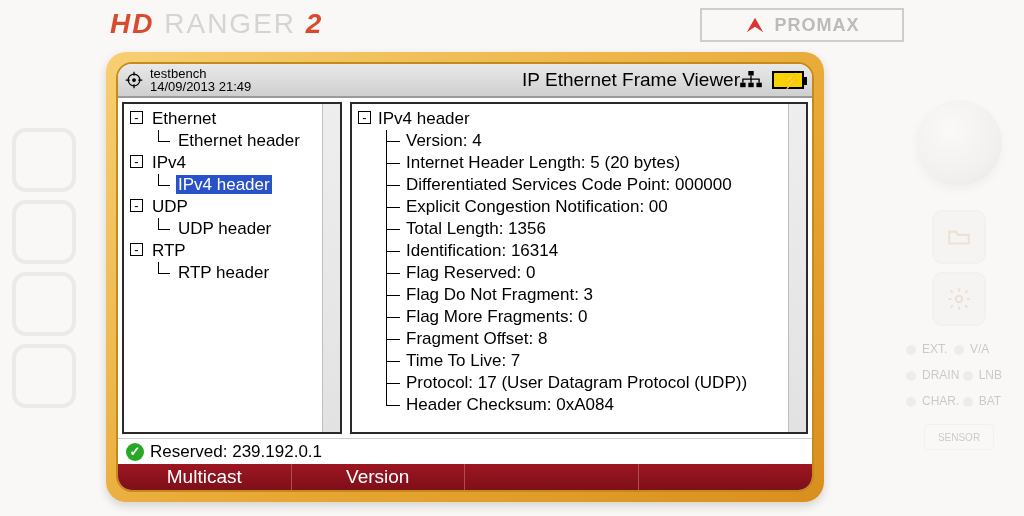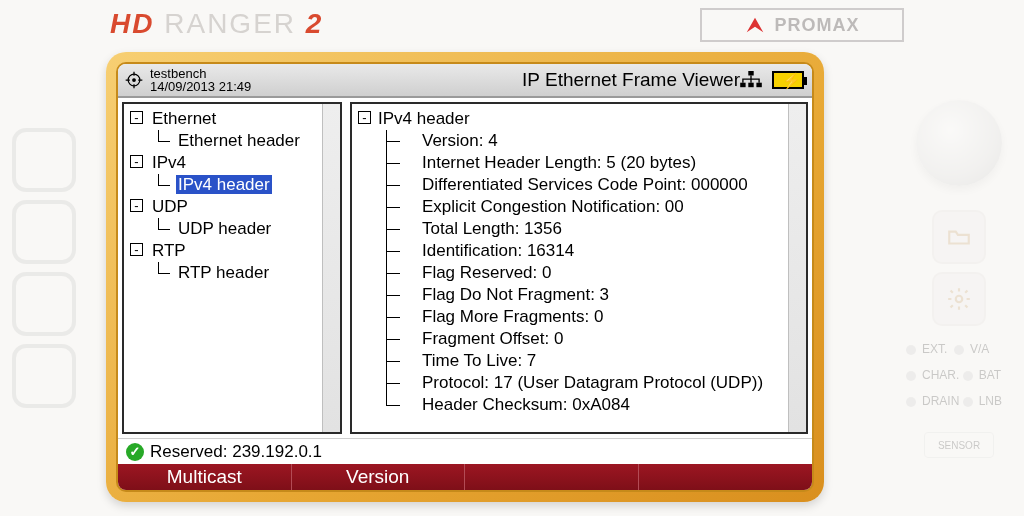--- a/index.html
+++ b/index.html
@@ -26,7 +26,7 @@
   
   .bezel{position:absolute;left:106px;top:52px;width:718px;height:450px;border-radius:20px;padding:10px;
     background:linear-gradient(145deg,#f7cf73,#e7a733 60%,#d98f1e);box-shadow:0 4px 10px rgba(0,0,0,.15)}
-  .screen{width:100%;height:100%;background:#fff;border-radius:10px;border:2px solid #c68a1a;display:flex;flex-direction:column;overflow:hidden}
+  .screen{width:100%;height:100%;background:#fff;border-radius:16px;border:2px solid #c68a1a;display:flex;flex-direction:column;overflow:hidden}
 
   
   .titlebar{height:34px;background:linear-gradient(#e9e9e9,#cfcfcf);border-bottom:2px solid #9a9a9a;display:flex;align-items:center;font-size:15px}

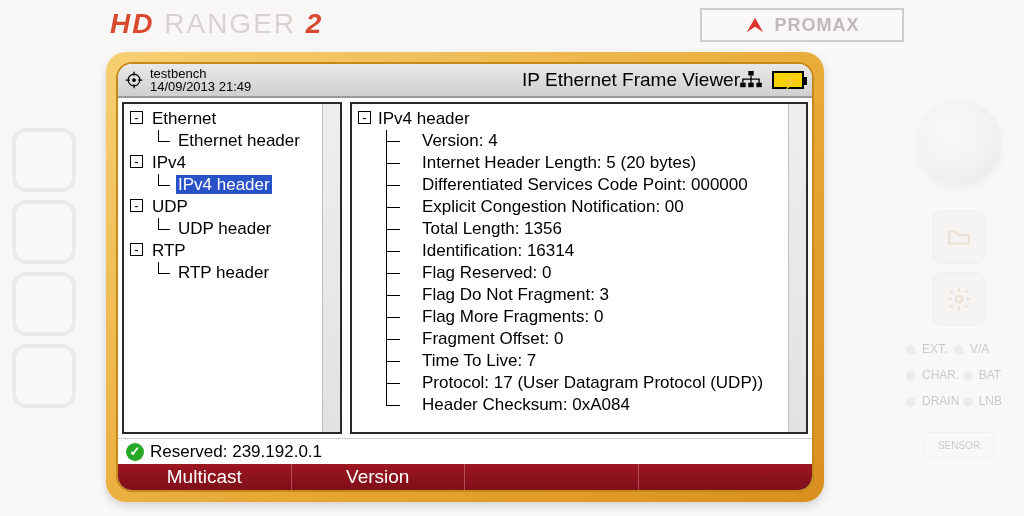--- a/index.html
+++ b/index.html
@@ -62,7 +62,7 @@
 
   
   .fields ul{list-style:none;margin-left:28px}
-  .fields li{position:relative;padding-left:36px}
+  .fields li{position:relative;padding-left:20px}
   .fields li:before{content:"";position:absolute;left:0;top:0;bottom:0;border-left:1px solid #000}
   .fields li:after{content:"";position:absolute;left:0;top:11px;width:14px;border-top:1px solid #000}
   .fields li:last-child:before{bottom:auto;height:11px}

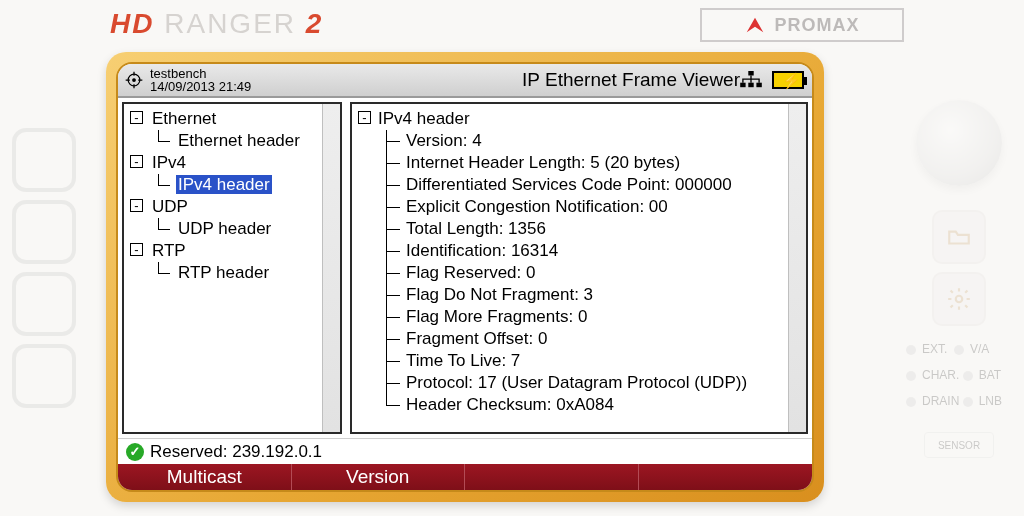--- a/index.html
+++ b/index.html
@@ -204,7 +204,7 @@
               <li>Flag Reserved: 0</li>
               <li>Flag Do Not Fragment: 3</li>
               <li>Flag More Fragments: 0</li>
-              <li>Fragment Offset: 0</li>
+              <li>Fragment Offset: 8</li>
               <li>Time To Live: 7</li>
               <li>Protocol: 17 (User Datagram Protocol (UDP))</li>
               <li>Header Checksum: 0xA084</li>

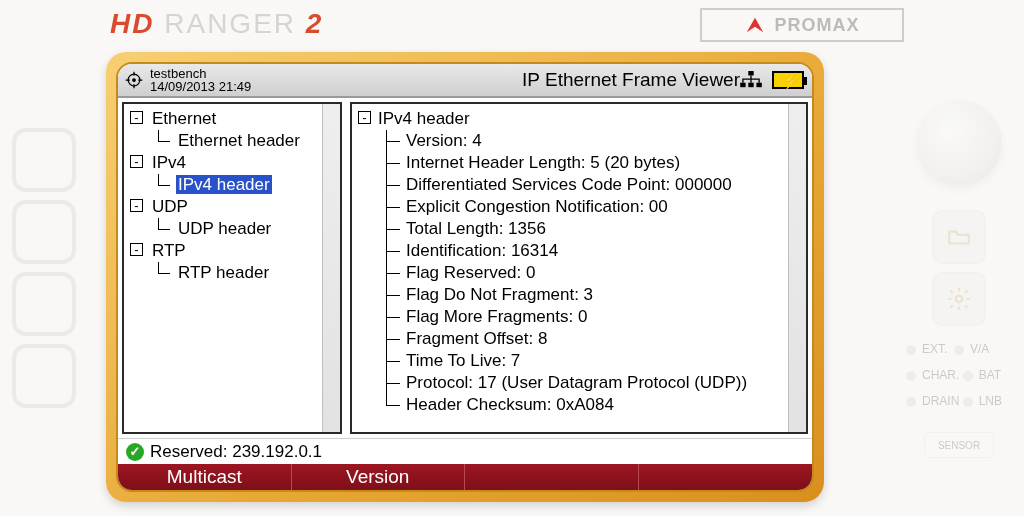--- a/index.html
+++ b/index.html
@@ -105,8 +105,8 @@
   </div>
   <div class="labels">
     <div><span></span><t>EXT.</t>&nbsp;&nbsp;<span></span><t>V/A</t></div>
+    <div><span></span><t>DRAIN</t>&nbsp;<span></span><t>LNB</t></div>
     <div><span></span><t>CHAR.</t>&nbsp;<span></span><t>BAT</t></div>
-    <div><span></span><t>DRAIN</t>&nbsp;<span></span><t>LNB</t></div>
   </div>
   <div class="sensor">SENSOR</div>
 </div>

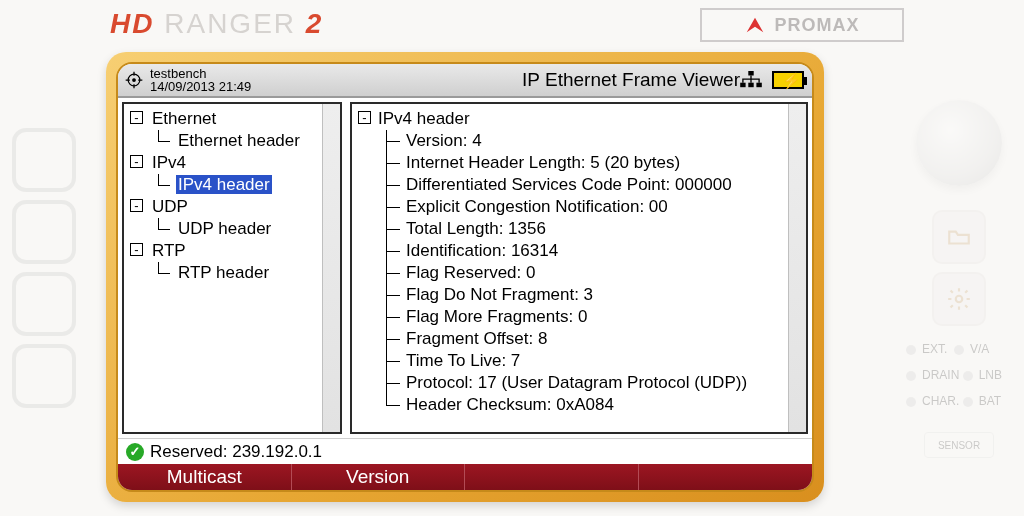--- a/index.html
+++ b/index.html
@@ -14,7 +14,7 @@
   .right-knobs .sbtn{width:54px;height:54px;border-radius:10px;background:#efeceb;margin:8px auto;display:flex;align-items:center;justify-content:center;box-shadow:inset 0 0 0 2px #e4e0de}
   .right-knobs .labels{font-size:12px;line-height:26px;padding-left:12px;margin-top:10px}
   .right-knobs .labels span{display:inline-block;width:10px;height:10px;border-radius:50%;background:#ccc;margin-right:6px;vertical-align:middle}
-  .sensor{width:70px;height:26px;border:1px solid #ddd;border-radius:4px;font-size:10px;display:flex;align-items:center;justify-content:center;margin:18px auto 0}
+  .sensor{width:70px;height:26px;border:1px solid #ddd;border-radius:4px;font-size:10px;display:flex;align-items:center;justify-content:center;margin:10px auto 0}
 
   
   .logo-left{position:absolute;left:110px;top:8px;font-family:"Arial Black",Arial;letter-spacing:2px;font-size:28px;color:#d6d3d0}

